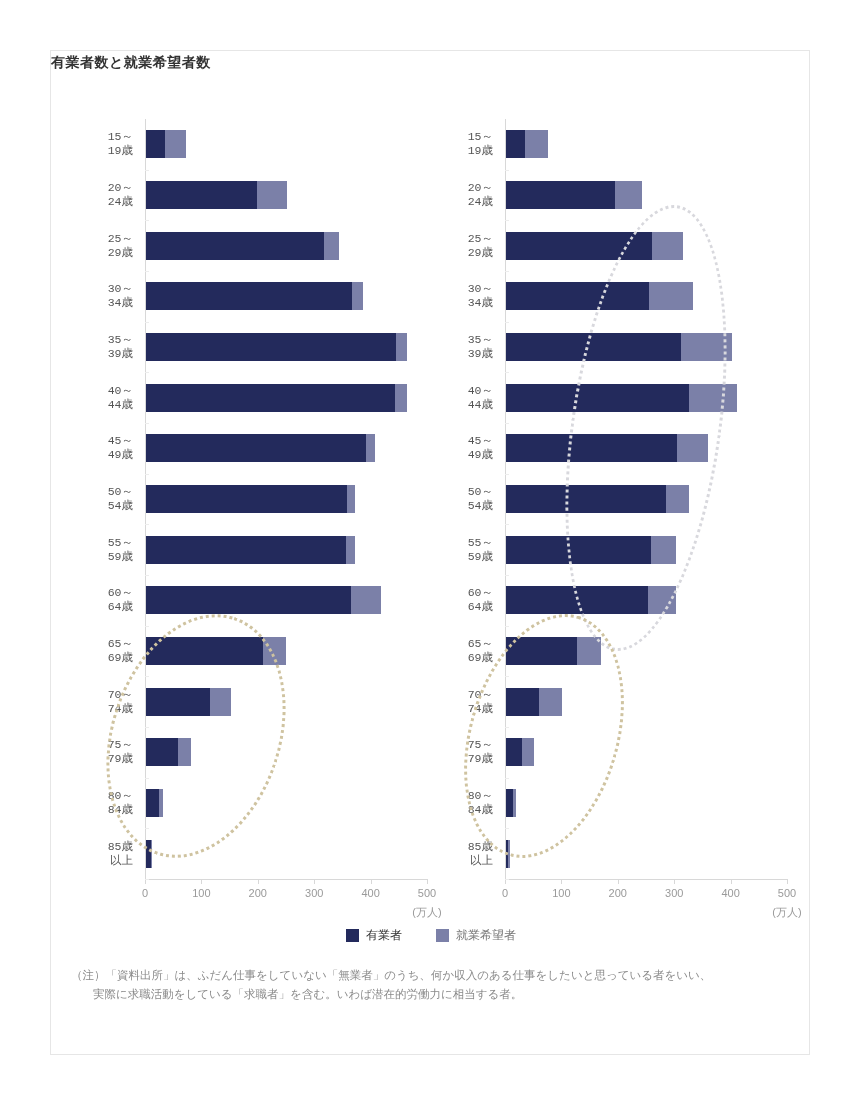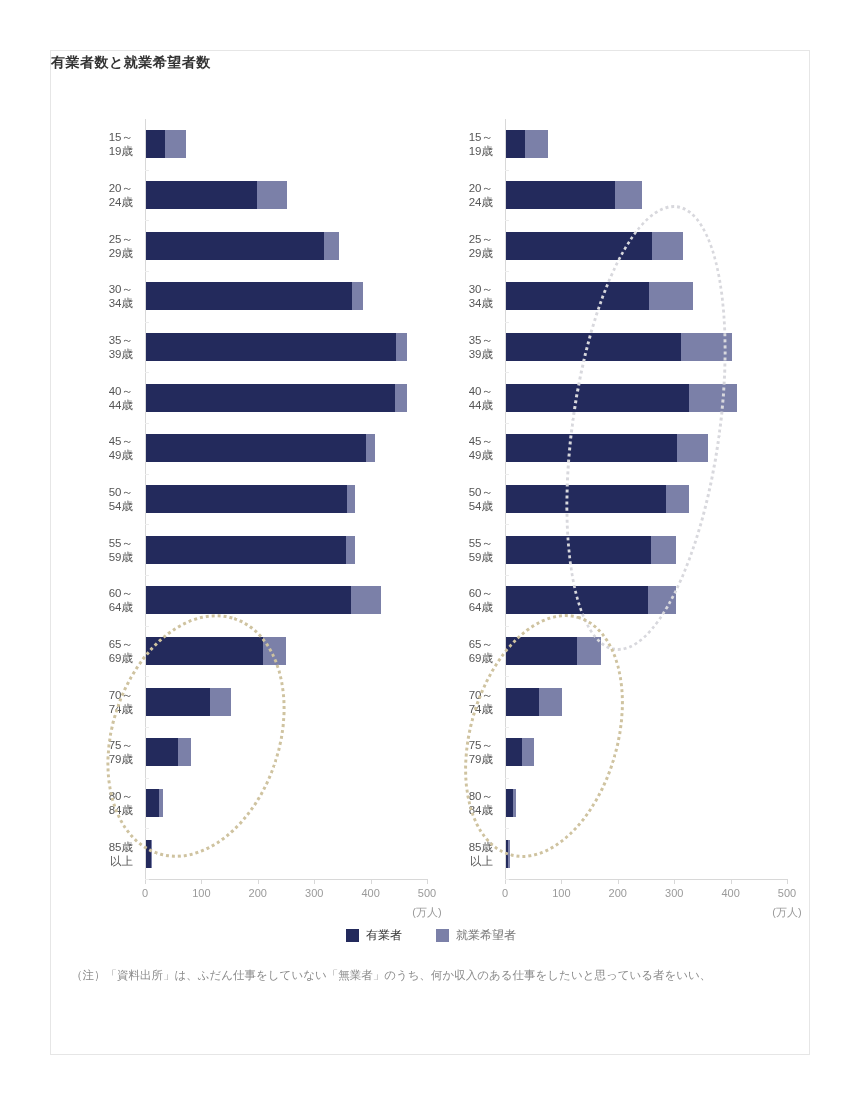--- a/index.html
+++ b/index.html
@@ -108,6 +108,7 @@
     color: #555555;
     white-space: pre;
     width: 70px;
+    font-family: Liberation Mono, monospace;
   }
   .bar {
     position: absolute;

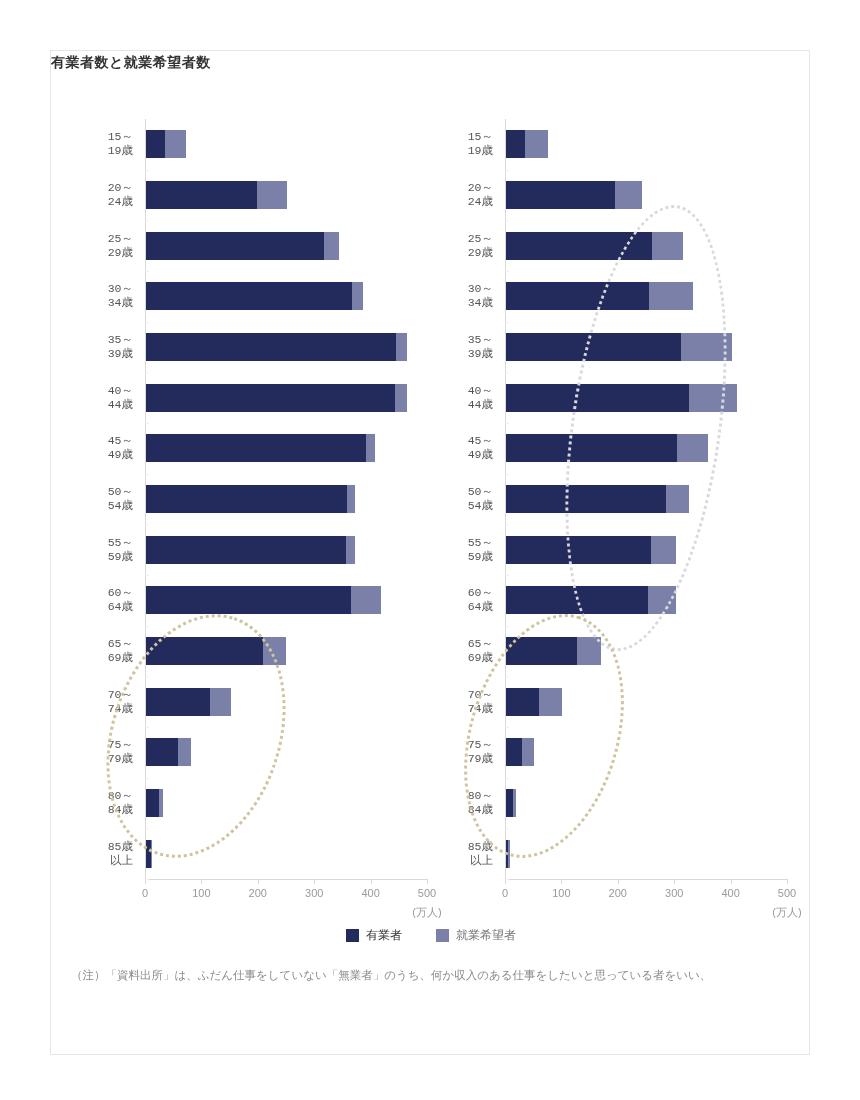--- a/index.html
+++ b/index.html
@@ -492,6 +492,7 @@
 
     <div class="notes">
       <div>（注）「資料出所」は、ふだん仕事をしていない「無業者」のうち、何か収入のある仕事をしたいと思っている者をいい、</div>
+      <div class="indent">実際に求職活動をしている「求職者」を含む。いわば潜在的労働力に相当する者。</div>
     </div>
 
   <div class="ellipse gray" style="left: 520px; top: 152px; width: 150px; height: 450px; transform: rotate(8deg);"></div>

